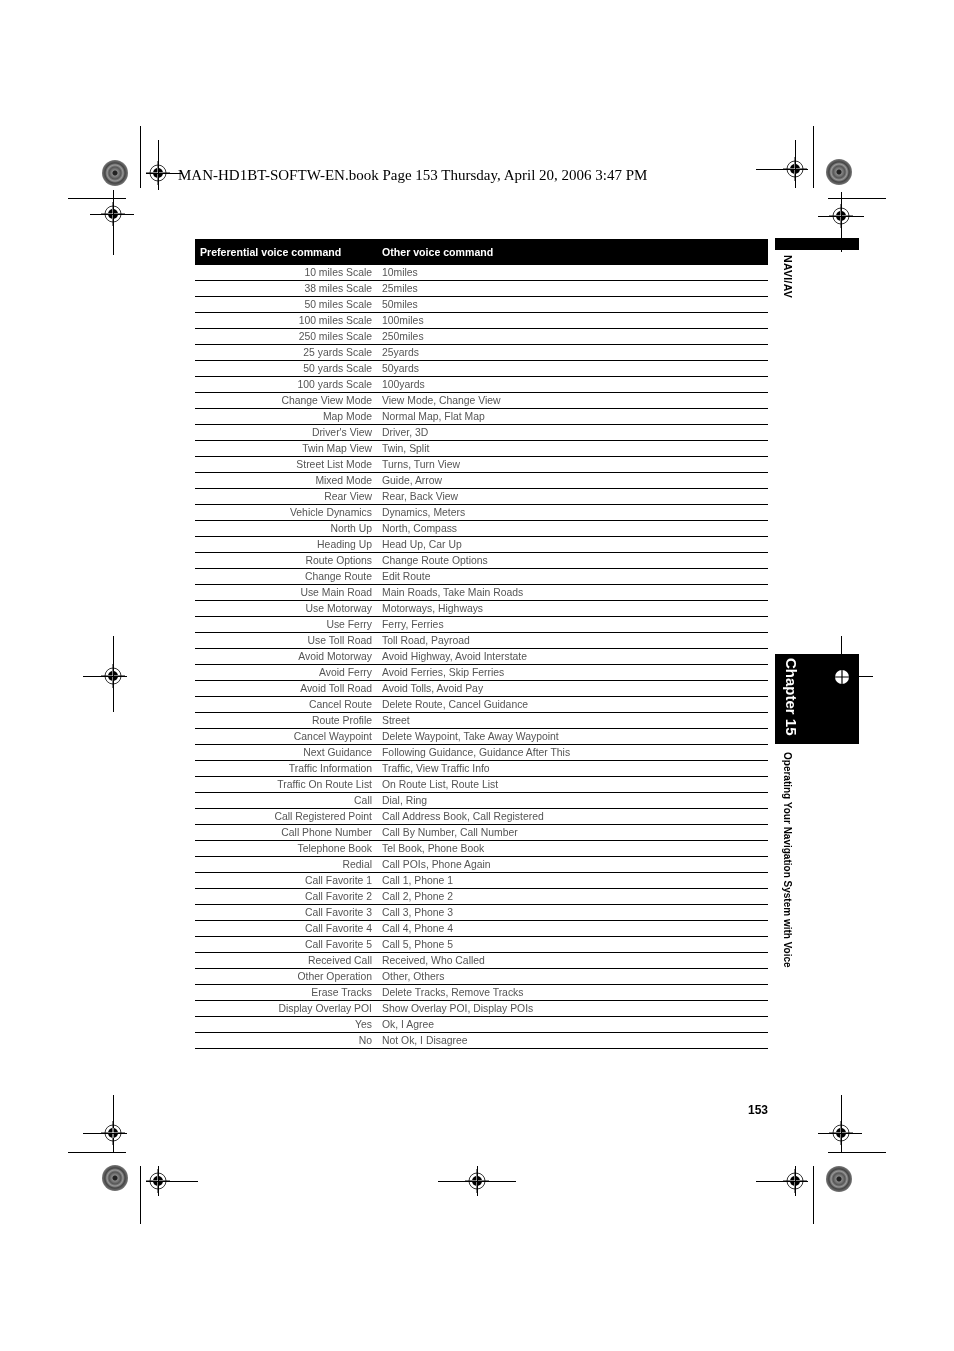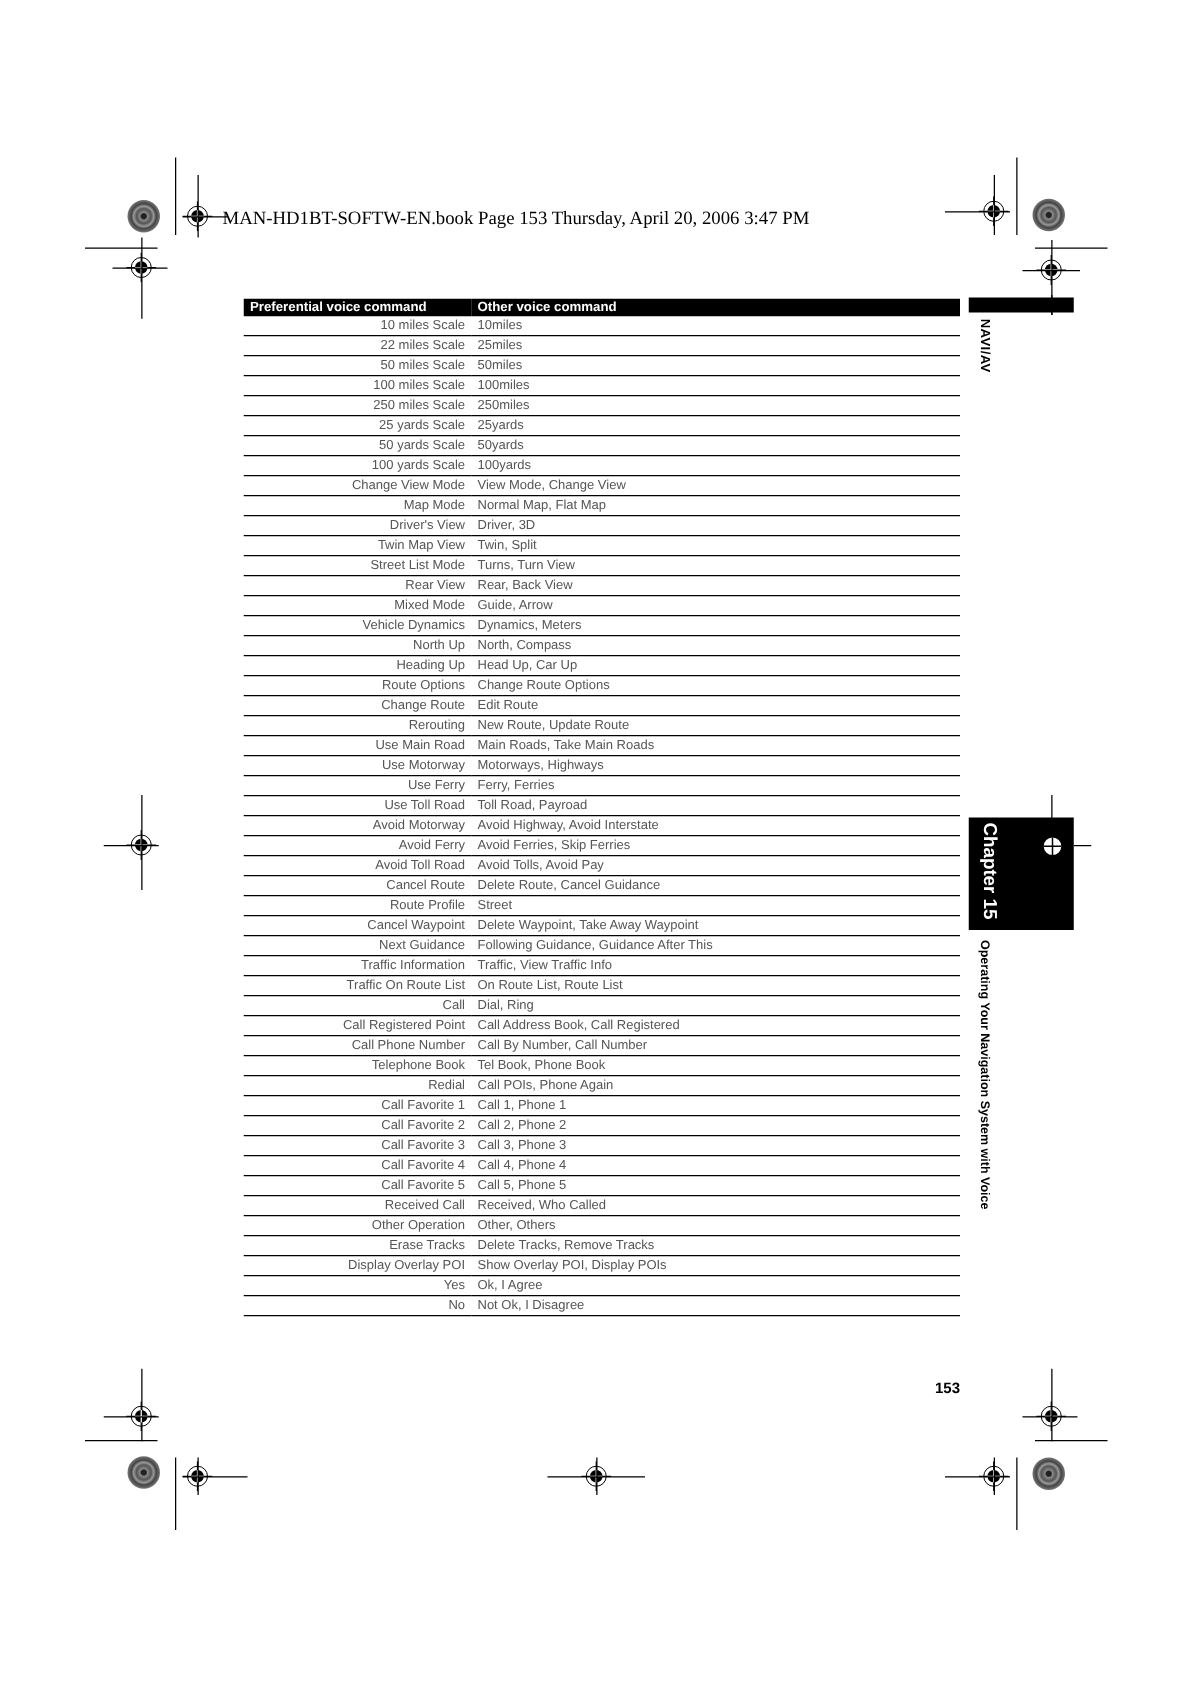--- a/index.html
+++ b/index.html
@@ -12,7 +12,7 @@
   .rosette { position: absolute; width: 26px; height: 26px; border-radius: 50%;
     background: radial-gradient(circle, #222 0 2px, #888 3px, #555 6px, #999 8px, #444 10px, #777 13px); }
   table.cmds { position: absolute; left: 195px; top: 239px; width: 573px; border-collapse: collapse; font-size: 10.4px; }
-  table.cmds th { background: #000; color: #fff; text-align: left; font-weight: bold; padding: 0 5px; height: 14px; line-height: 14px; font-size: 10.6px; }
+  table.cmds th { background: #000; color: #fff; text-align: left; font-weight: bold; padding: 0 5px; height: 26px; line-height: 14px; font-size: 10.6px; }
   table.cmds td { padding: 0 5px; height: 15px; line-height: 15px; color: #555; border-bottom: 1px solid #000; white-space: nowrap; }
   table.cmds td.c1 { width: 172px; text-align: right; }
   .tab-bar { left: 775px; top: 238px; width: 84px; height: 12px; background: #000; }

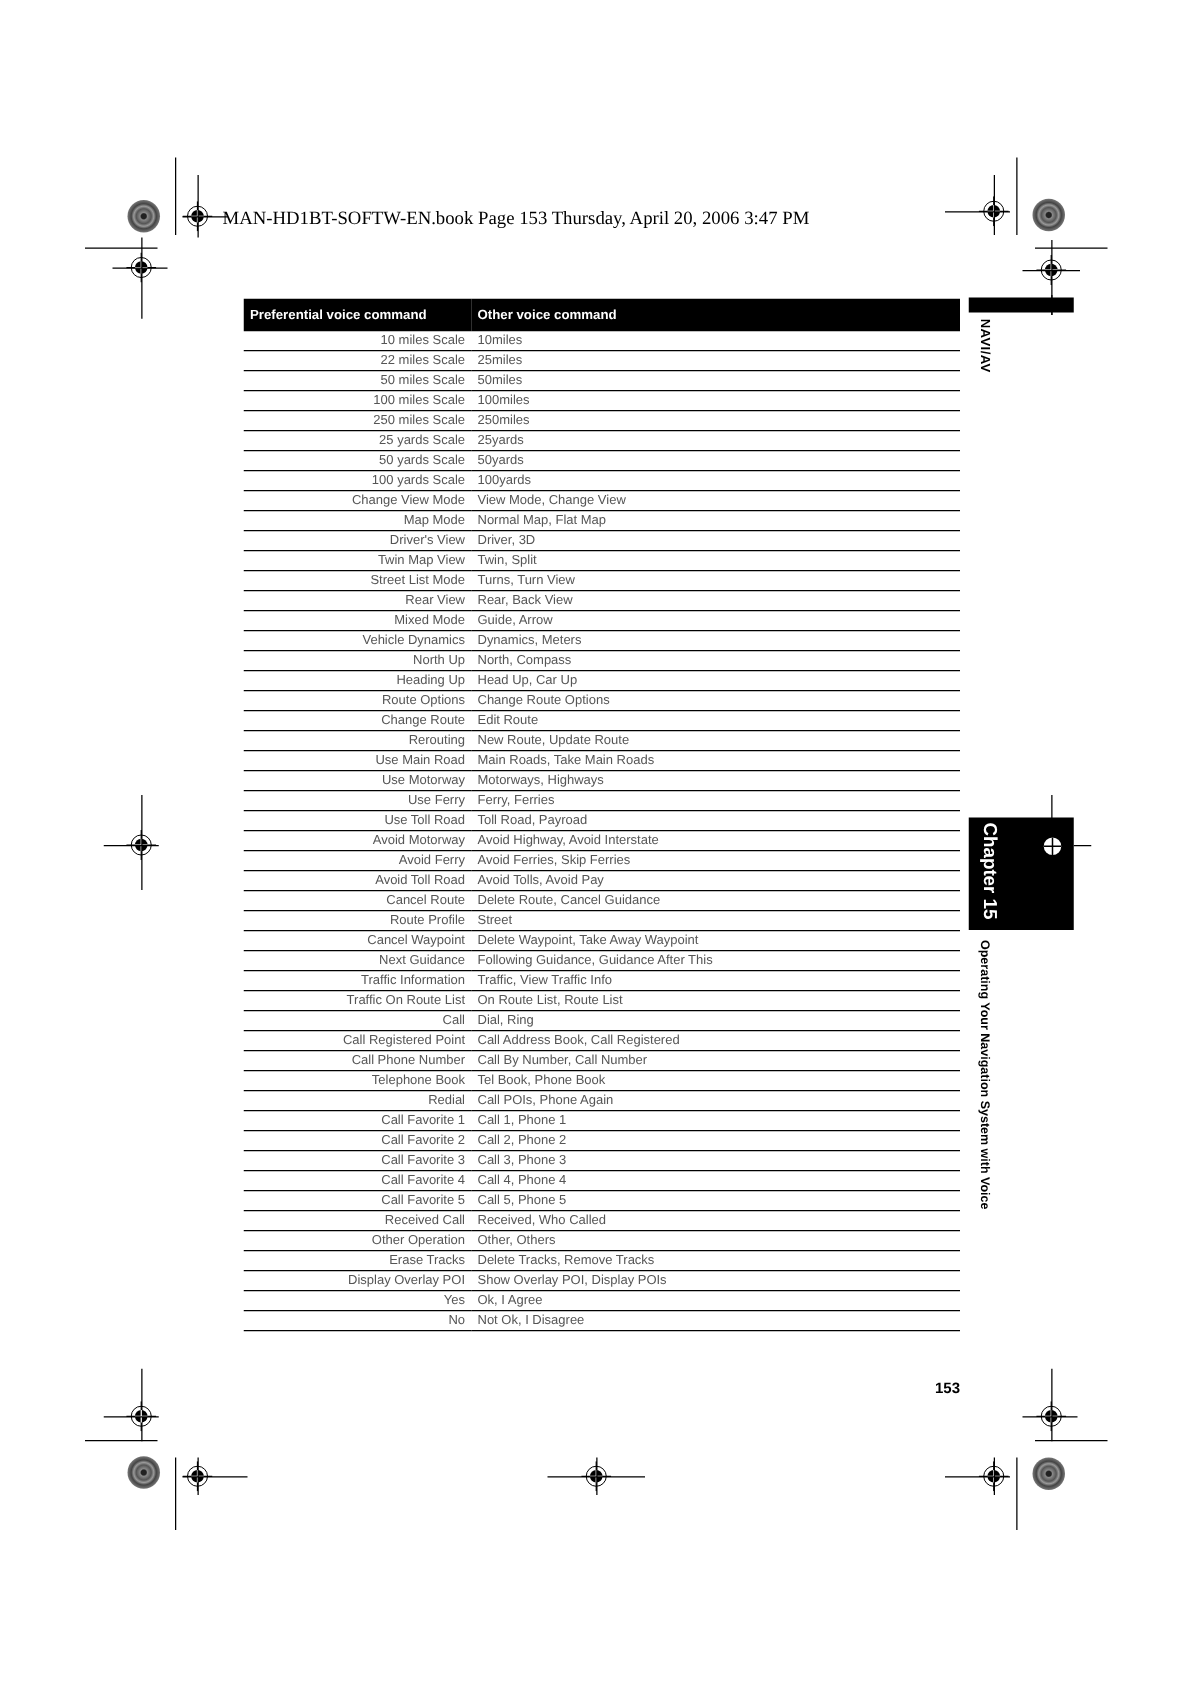--- a/index.html
+++ b/index.html
@@ -90,7 +90,7 @@
         <td>10miles</td>
       </tr>
       <tr>
-        <td class="c1">22 miles Scale</td>
+        <td class="c1">38 miles Scale</td>
         <td>25miles</td>
       </tr>
       <tr>

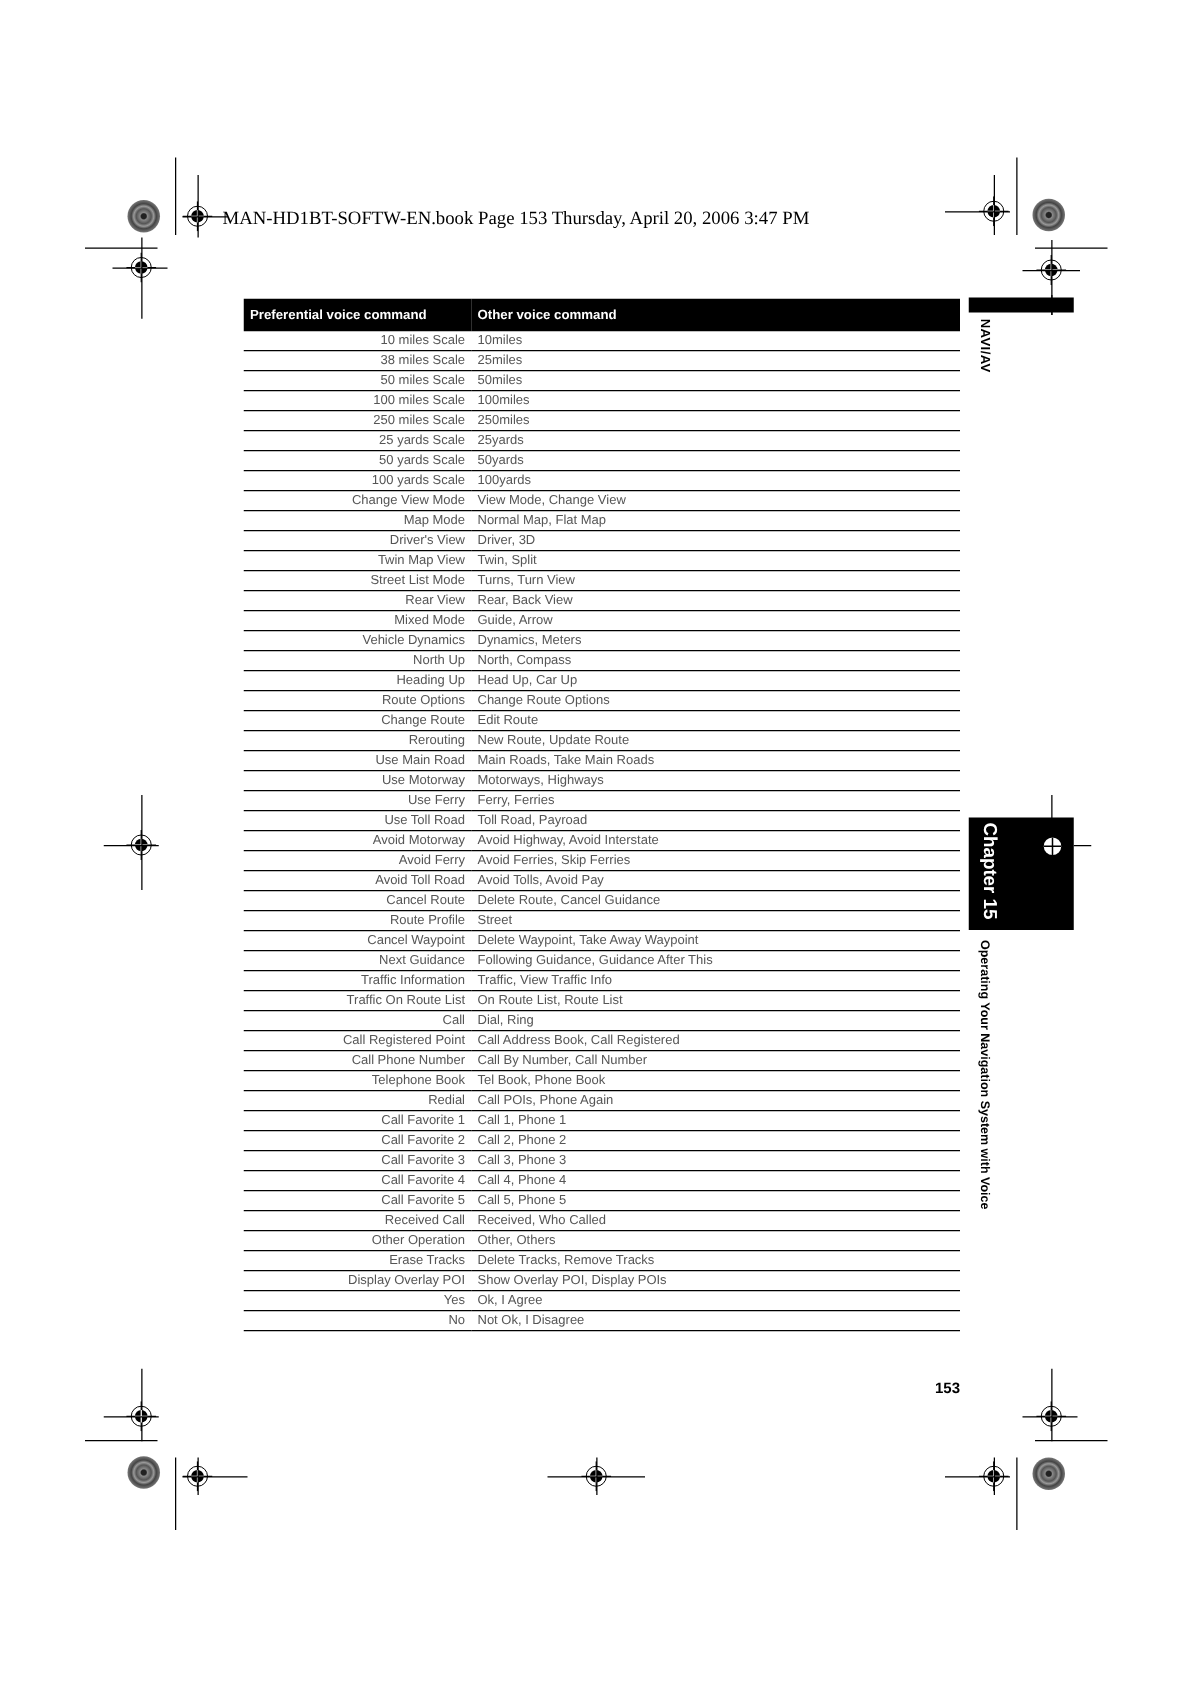--- a/index.html
+++ b/index.html
@@ -138,12 +138,12 @@
         <td>Turns, Turn View</td>
       </tr>
       <tr>
+        <td class="c1">Mixed Mode</td>
+        <td>Guide, Arrow</td>
+      </tr>
+      <tr>
         <td class="c1">Rear View</td>
         <td>Rear, Back View</td>
-      </tr>
-      <tr>
-        <td class="c1">Mixed Mode</td>
-        <td>Guide, Arrow</td>
       </tr>
       <tr>
         <td class="c1">Vehicle Dynamics</td>

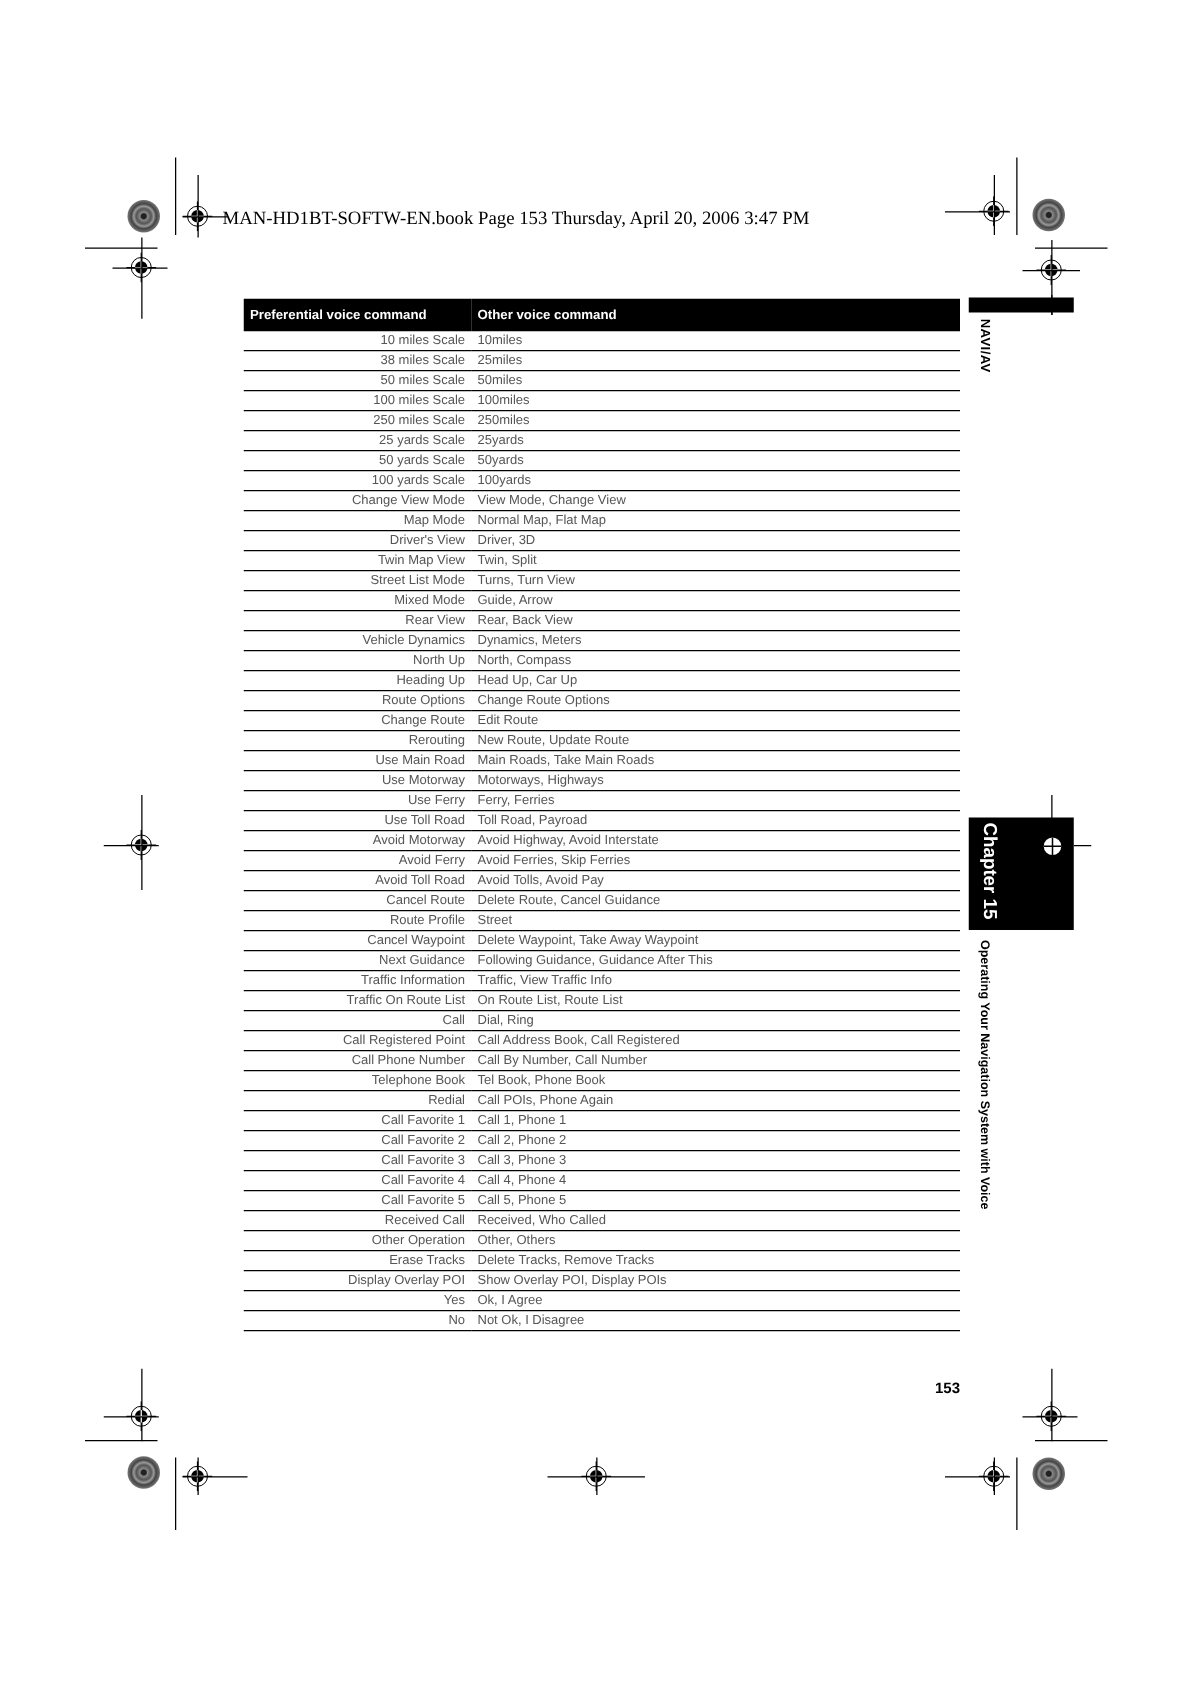--- a/index.html
+++ b/index.html
@@ -166,10 +166,6 @@
         <td>Edit Route</td>
       </tr>
       <tr>
-        <td class="c1">Rerouting</td>
-        <td>New Route, Update Route</td>
-      </tr>
-      <tr>
         <td class="c1">Use Main Road</td>
         <td>Main Roads, Take Main Roads</td>
       </tr>

